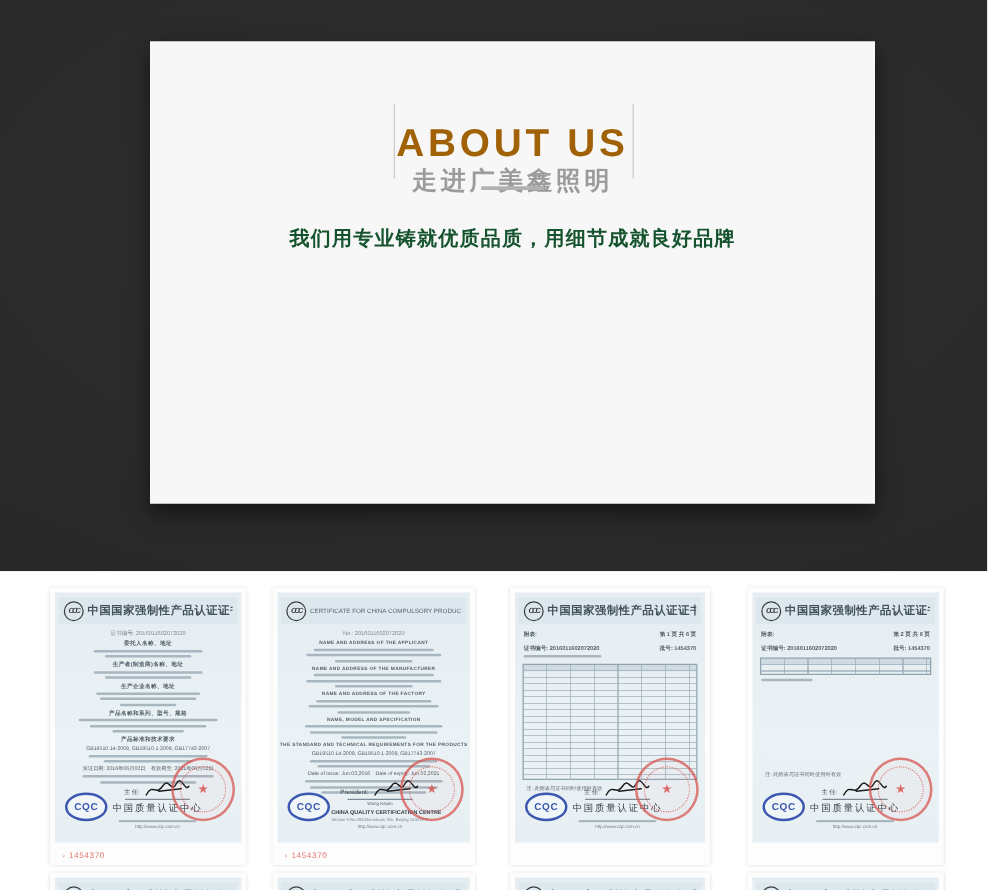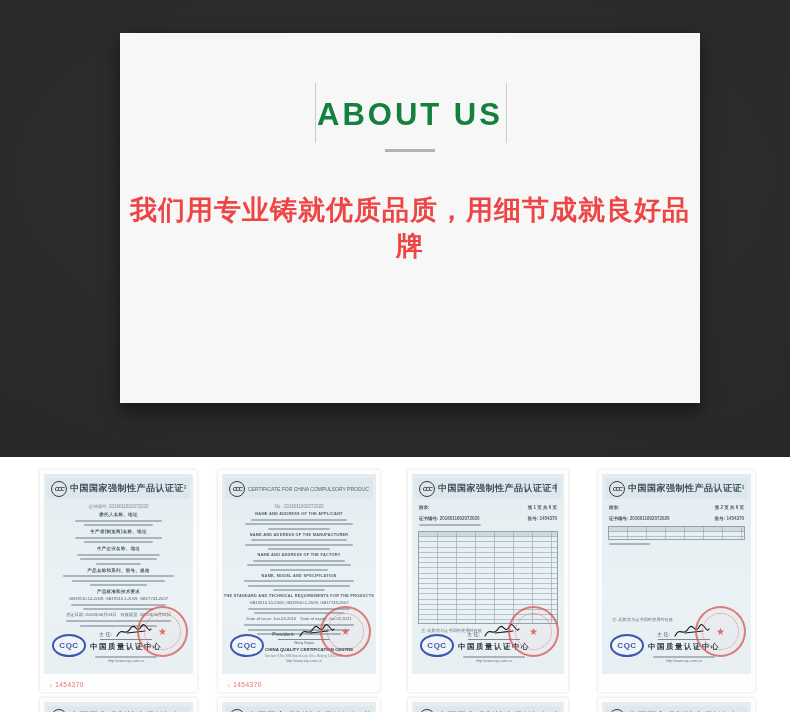--- a/index.html
+++ b/index.html
@@ -12,7 +12,7 @@
   .card{position:absolute;left:120px;top:33px;width:580px;height:370px;background:#f7f7f7;
         box-shadow:0 7px 16px rgba(0,0,0,.5);}
   .about-title{position:absolute;top:45px;left:0;right:0;text-align:center;
-        font-size:31px;font-weight:bold;color:#15803d;letter-spacing:3px;line-height:1;}
+        font-size:31px;font-weight:bold;color:#a16207;letter-spacing:3px;line-height:1;}
   .about-sub{position:absolute;top:83px;left:0;right:0;text-align:center;
         font-size:20px;color:#9b9b9b;letter-spacing:3px;line-height:1.2;}
   .vbar{position:absolute;top:50px;width:1px;height:60px;background:#cccccc;}

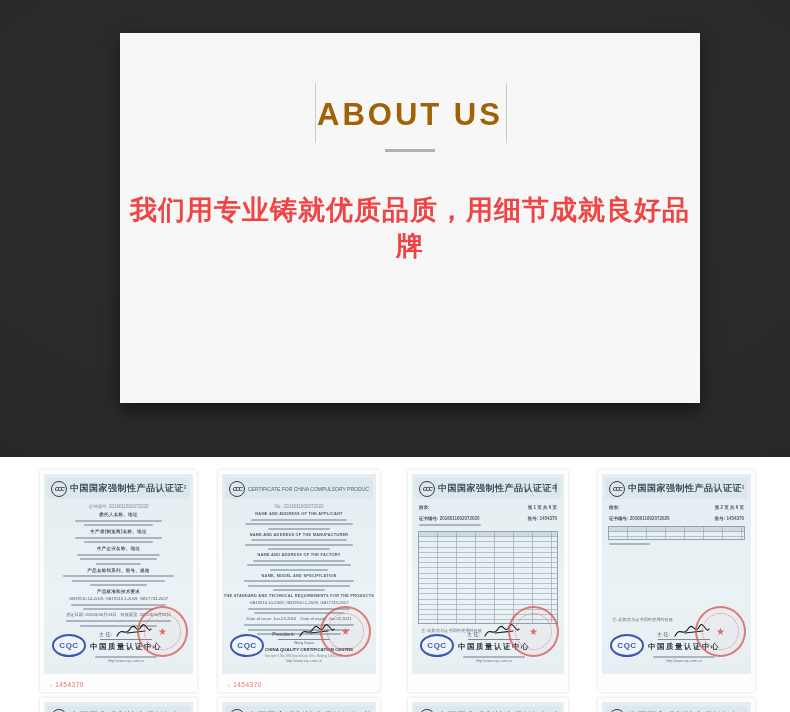--- a/index.html
+++ b/index.html
@@ -91,6 +91,7 @@
       <span class="vbar l"></span>
       <span class="vbar r"></span>
       <h1 class="about-title">ABOUT US</h1>
+      <h2 class="about-sub">走进广美鑫照明</h2>
       <div class="divider"></div>
       <h3 class="headline">我们用专业铸就优质品质，用细节成就良好品牌</h3>
     </div>

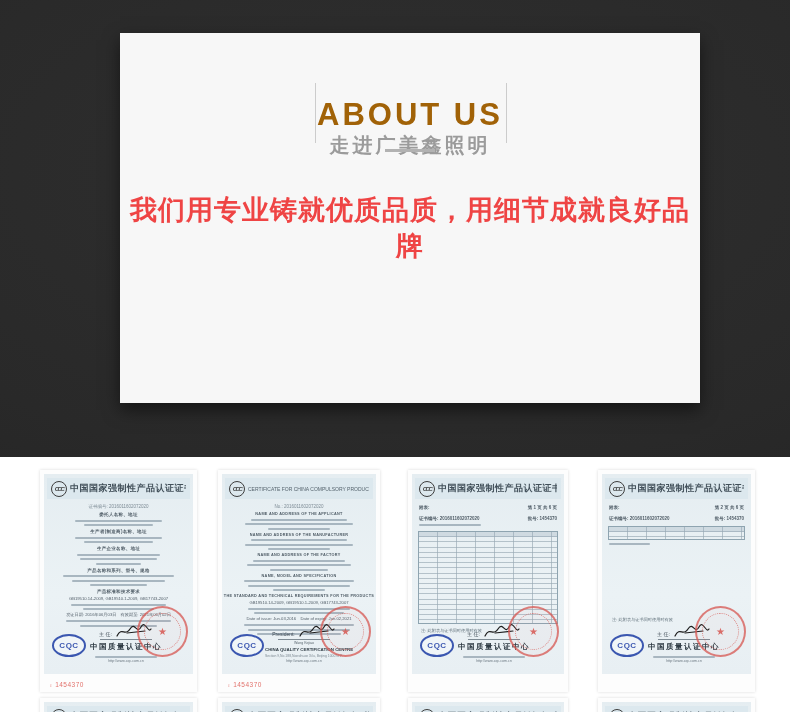--- a/index.html
+++ b/index.html
@@ -20,7 +20,7 @@
   .divider{position:absolute;top:116px;left:50%;transform:translateX(-50%);
         width:50px;height:3px;background:#b2b2b2;}
   .headline{position:absolute;top:132px;left:0;right:0;text-align:center;
-        font-size:27px;font-weight:bold;color:#ef4444;letter-spacing:1px;}
+        font-size:16px;font-weight:bold;color:#14532d;letter-spacing:1px;}
   .body-text{position:absolute;top:165px;left:45px;width:488px;
         font-size:15px;line-height:36px;color:#606060;text-align:justify;letter-spacing:.3px;}
 

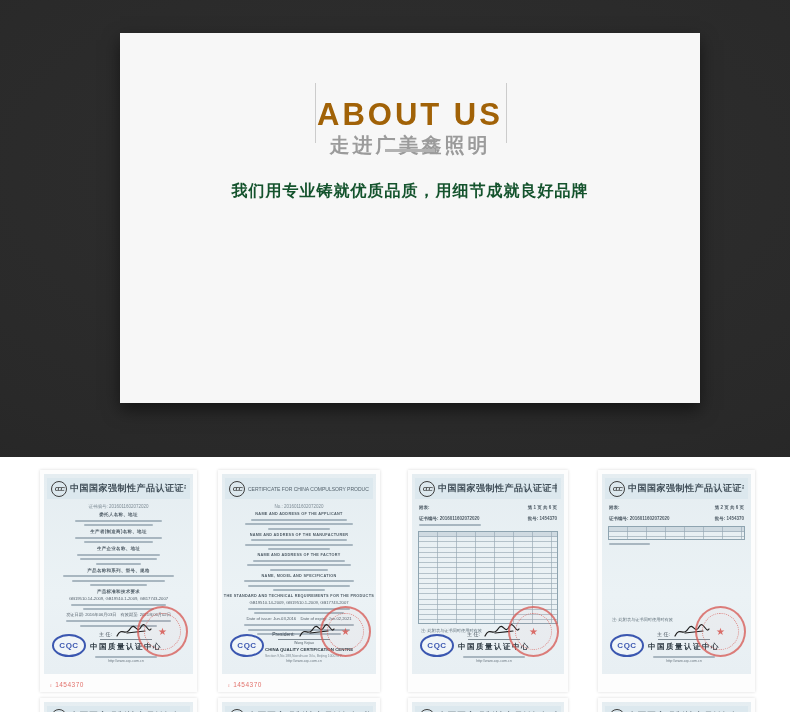--- a/index.html
+++ b/index.html
@@ -66,7 +66,7 @@
   .sig-svg{display:block;}
   .sigline{width:52px;height:1px;background:#7d8a93;margin:0 auto;}
   .signame{font-size:3.6px;color:#5a6770;margin-top:1px;}
-  .issuer-cn{font-size:7.5px;color:#2f3b44;letter-spacing:1.5px;margin-top:2px;font-weight:bold;white-space:nowrap;}
+  .issuer-cn{font-size:7.5px;color:#2f3b44;letter-spacing:1.5px;margin-top:2px;font-weight:normal;white-space:nowrap;}
   .issuer-en{font-size:4.4px;color:#2f3b44;margin-top:2px;font-weight:bold;white-space:nowrap;}
   .addr{font-size:3.4px;color:#7e8a93;margin-top:1.5px;white-space:nowrap;overflow:hidden;}
   .url{font-size:3.6px;color:#6b7780;margin-top:1px;}

